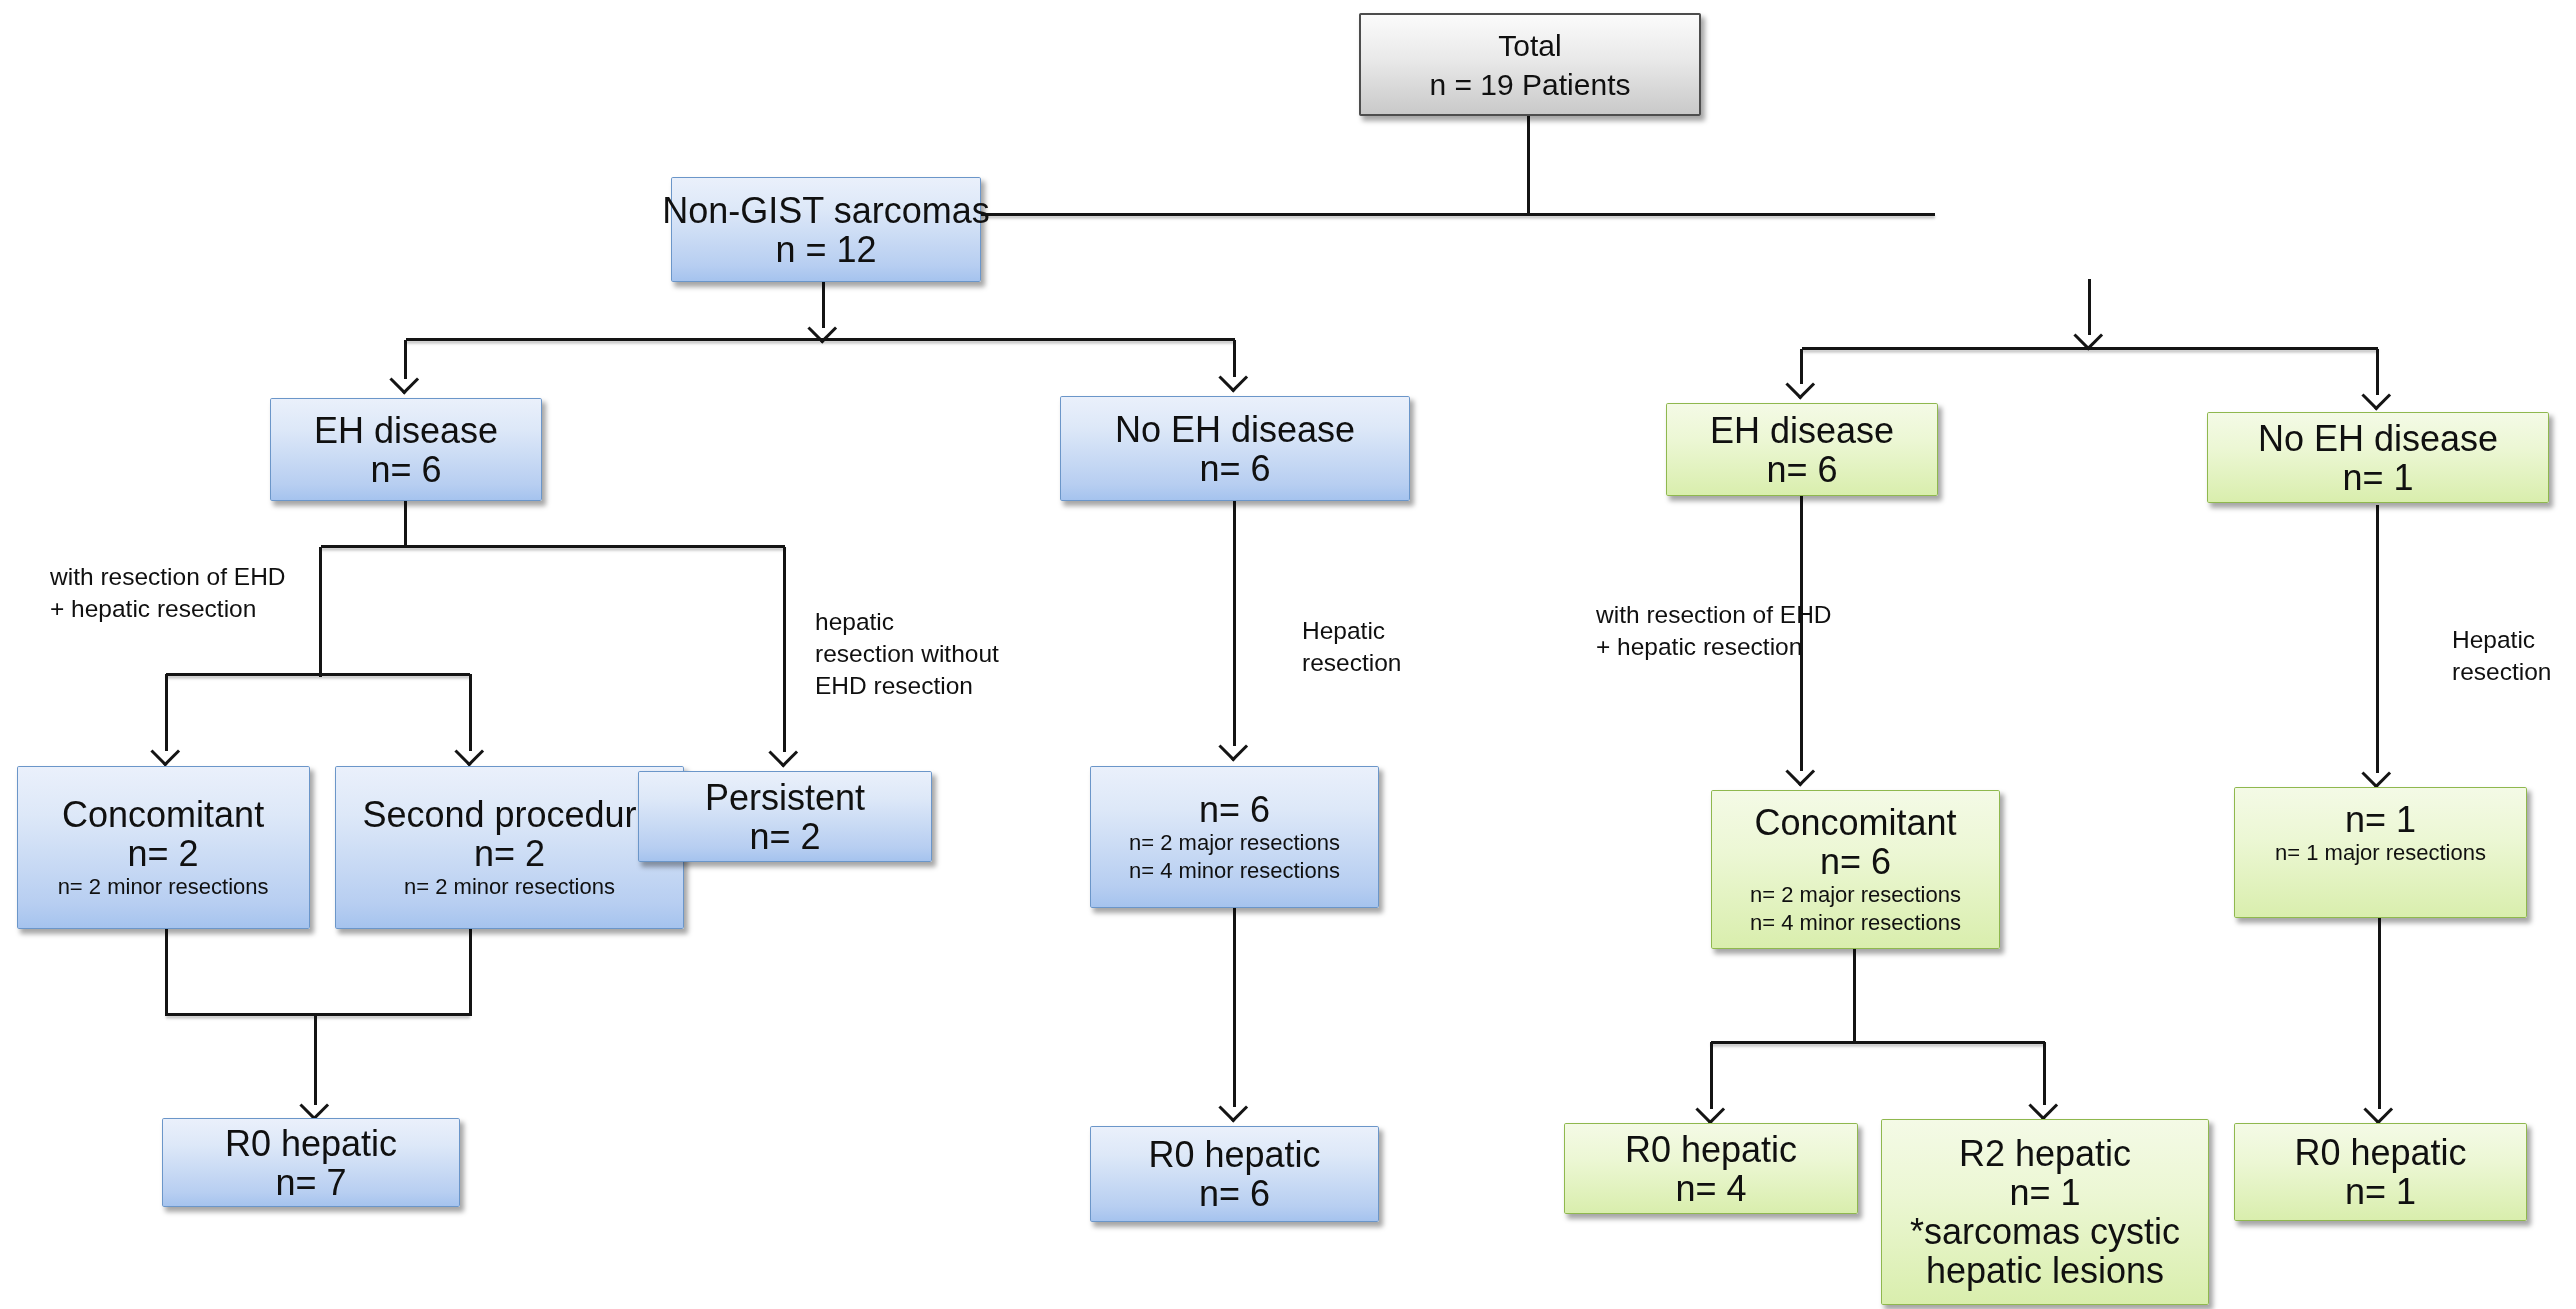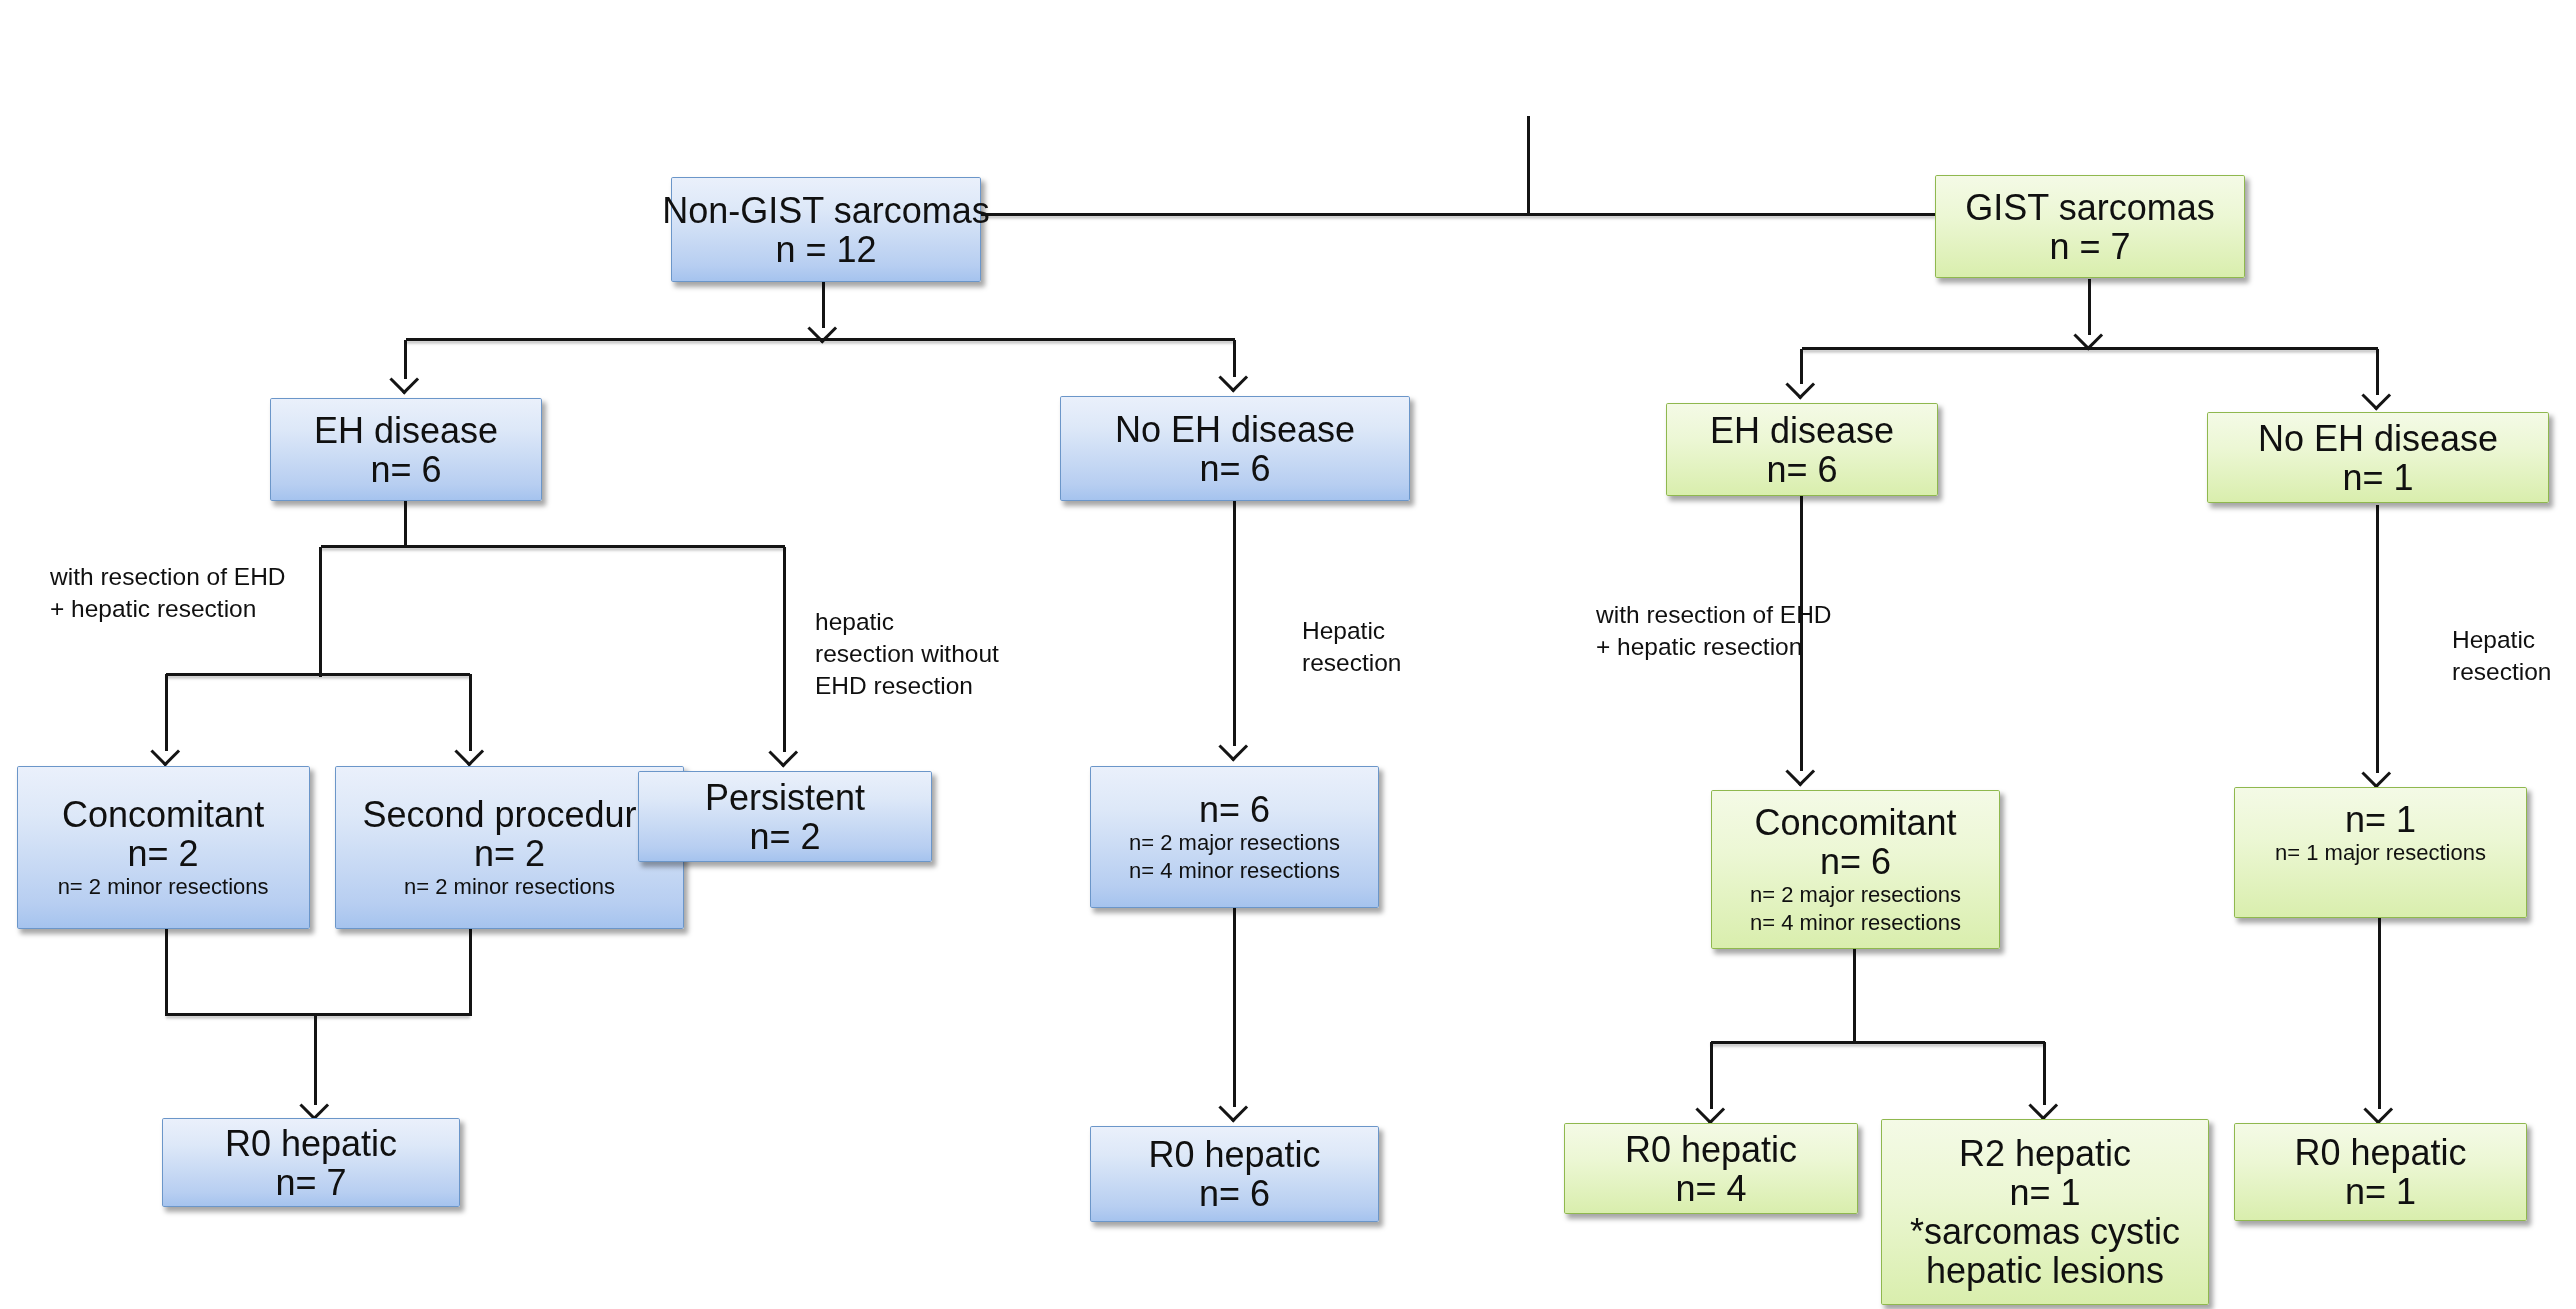--- a/index.html
+++ b/index.html
@@ -88,6 +88,10 @@
   <div class="varrow" style="left:2376px;top:505px;height:268px;"></div>
   <div class="varrow" style="left:2378px;top:918px;height:191px;"></div>
 
+  <div class="box gray" style="left:1359px;top:13px;width:342px;height:103px;">
+    <span class="ln">Total</span>
+    <span class="ln">n = 19 Patients</span>
+  </div>
 
   <div class="box blue" style="left:671px;top:177px;width:310px;height:105px;">
     <span class="ln">Non-GIST sarcomas</span>

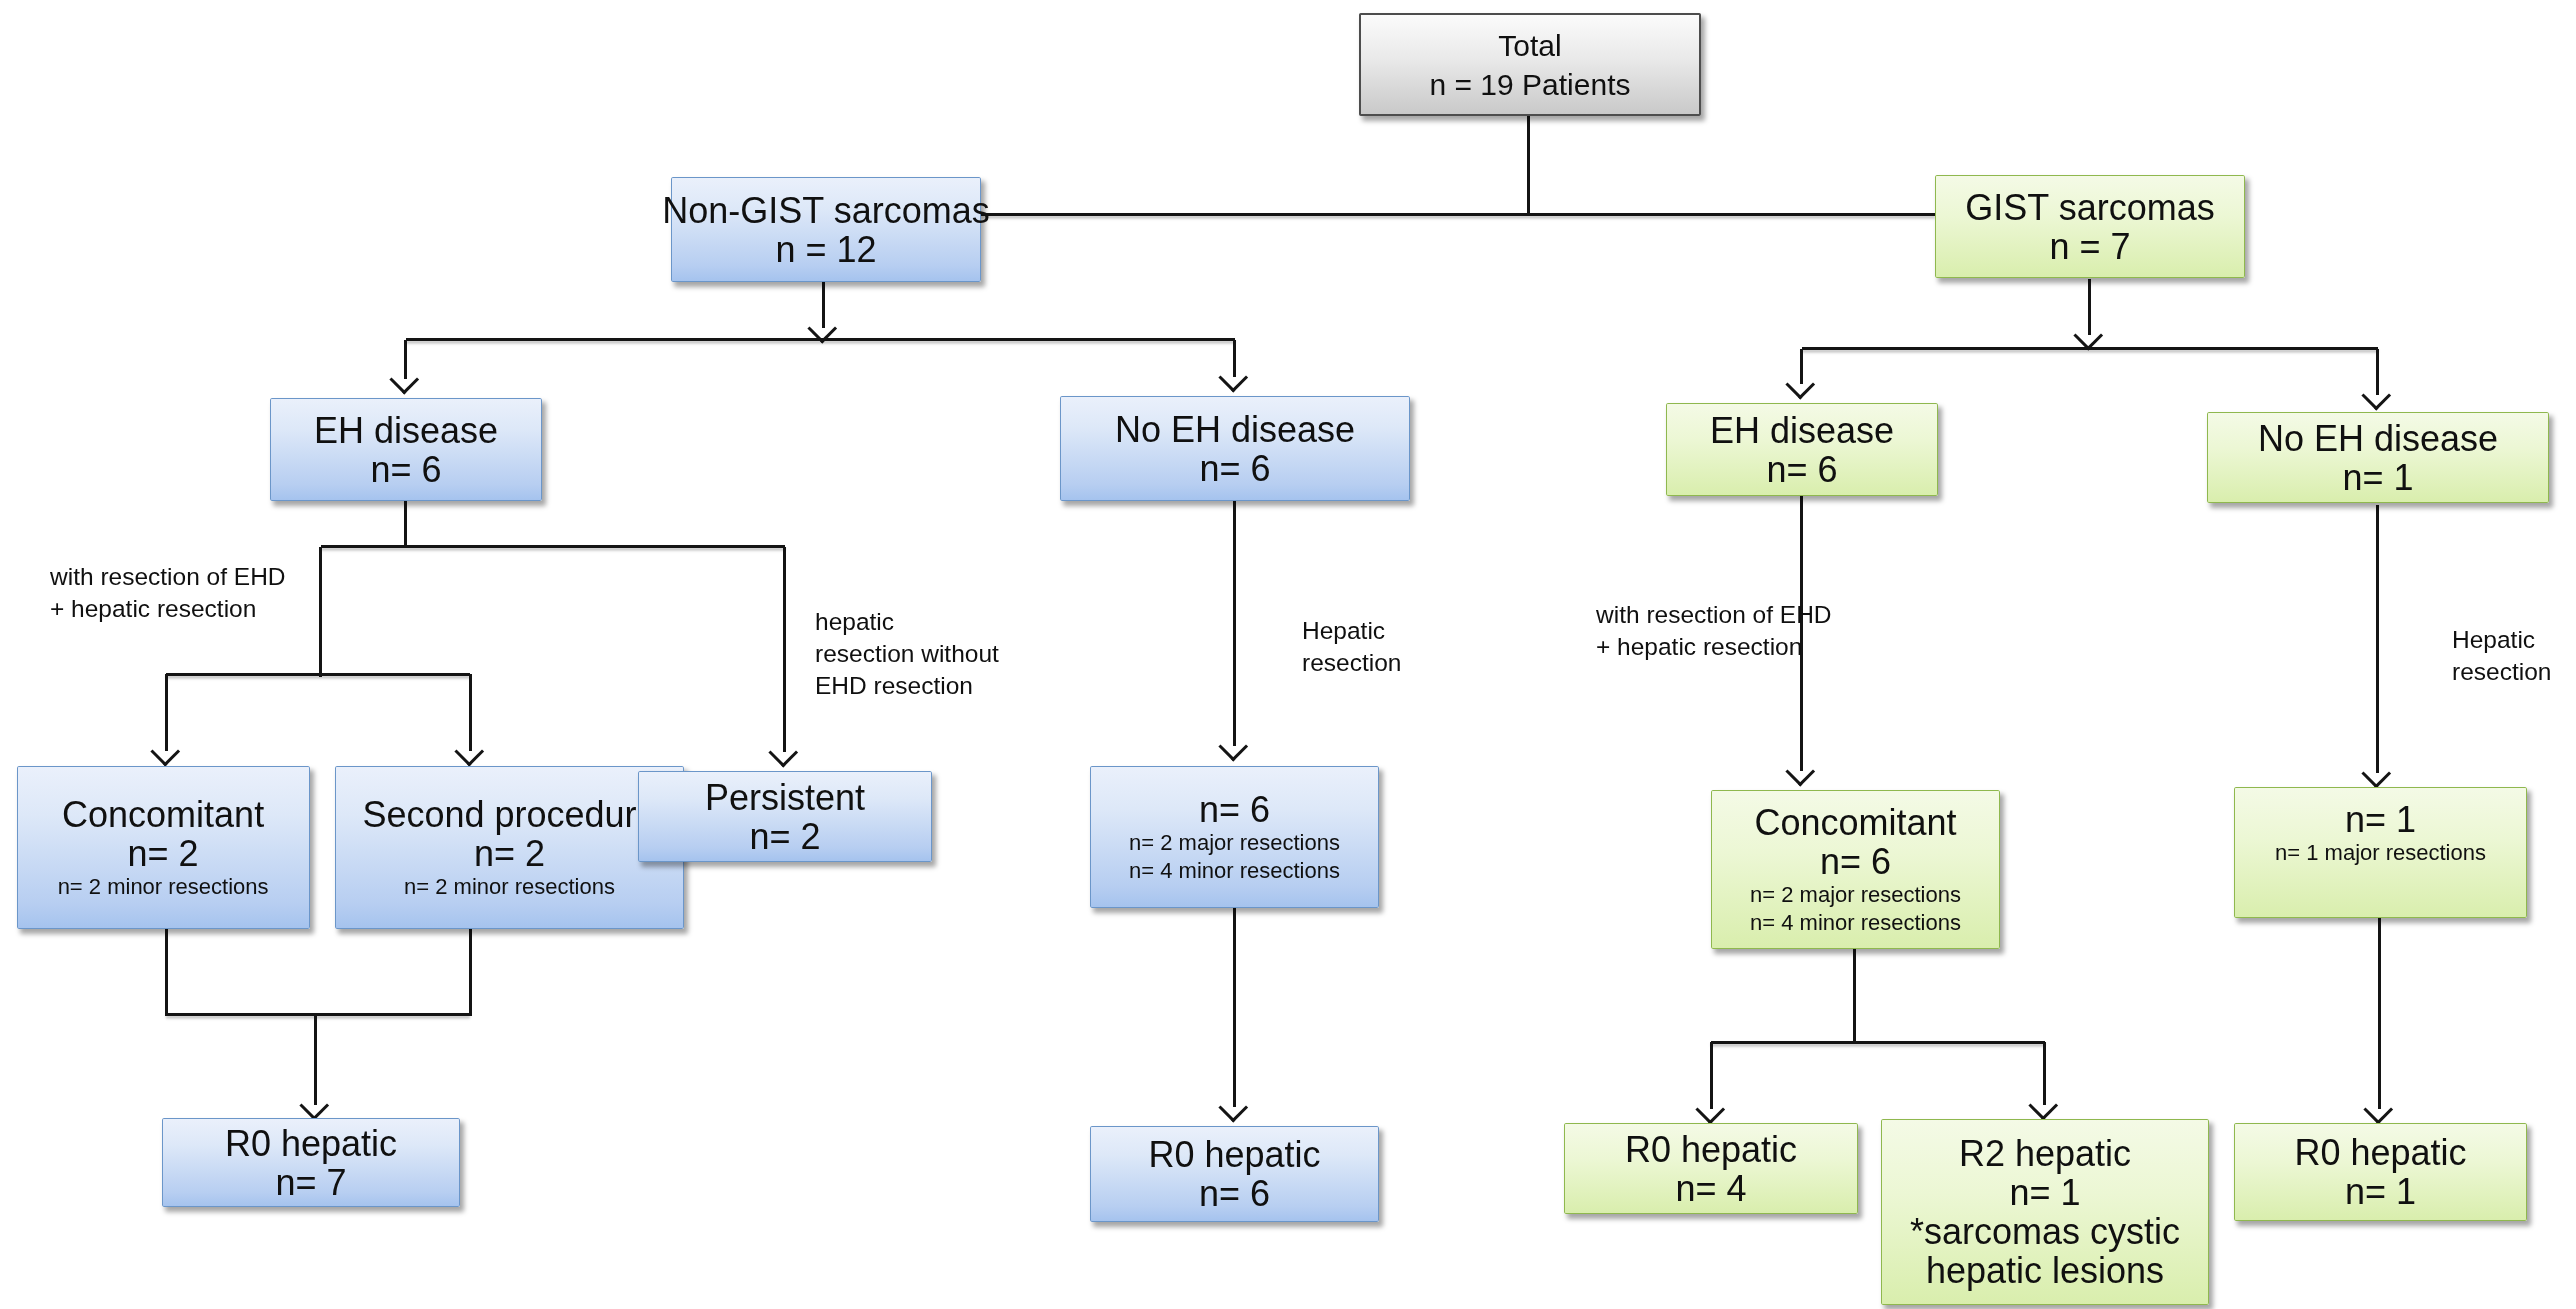--- a/index.html
+++ b/index.html
@@ -98,10 +98,6 @@
     <span class="ln">n = 12</span>
   </div>
 
-  <div class="box green" style="left:1935px;top:175px;width:310px;height:103px;">
-    <span class="ln">GIST sarcomas</span>
-    <span class="ln">n = 7</span>
-  </div>
 
   <div class="box blue" style="left:270px;top:398px;width:272px;height:103px;">
     <span class="ln">EH disease</span>

